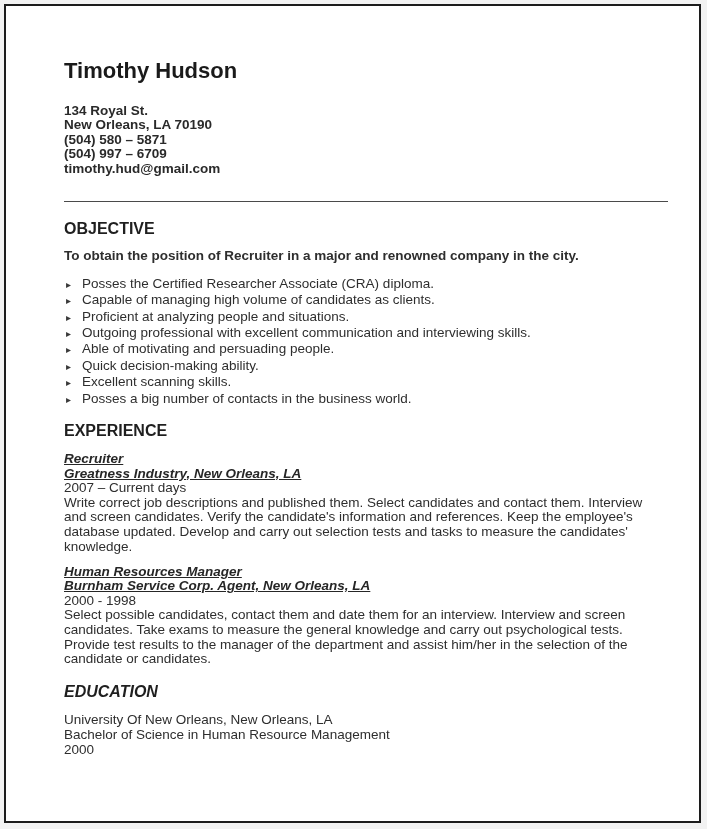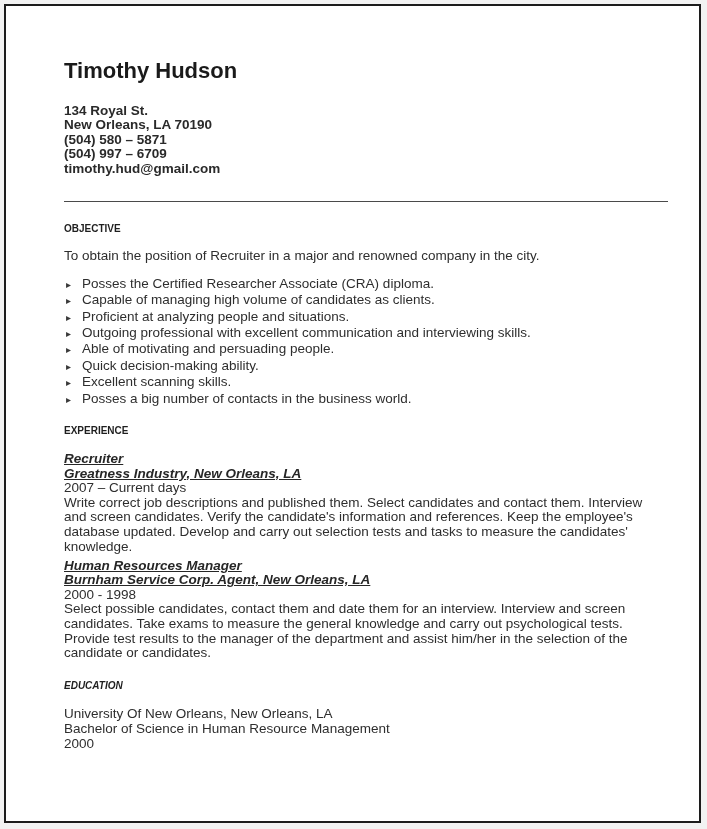--- a/index.html
+++ b/index.html
@@ -49,7 +49,7 @@
     margin: 25px 0 0 0;
   }
   .sec-heading {
-    font-size: 10px;
+    font-size: 16px;
     line-height: 15px;
     font-weight: bold;
     color: #1f1f1f;

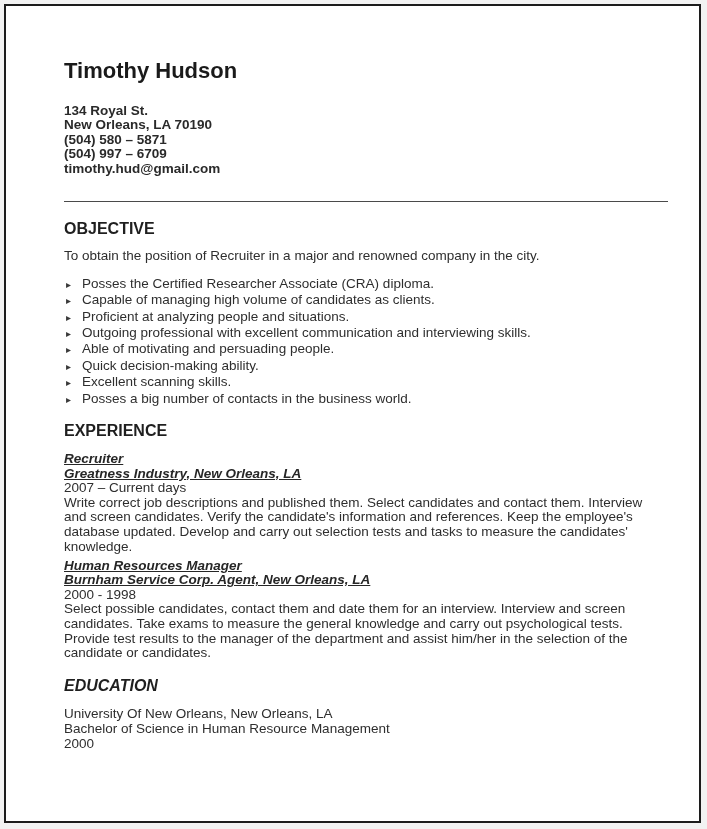--- a/index.html
+++ b/index.html
@@ -64,7 +64,7 @@
     line-height: 14.7px;
     margin: 0;
   }
-  .p-objective { margin-top: 13px; }
+  .p-objective { margin-top: 13px; font-weight: bold; }
   .qual-list {
     list-style: none;
     margin: 12px 0 0 0;

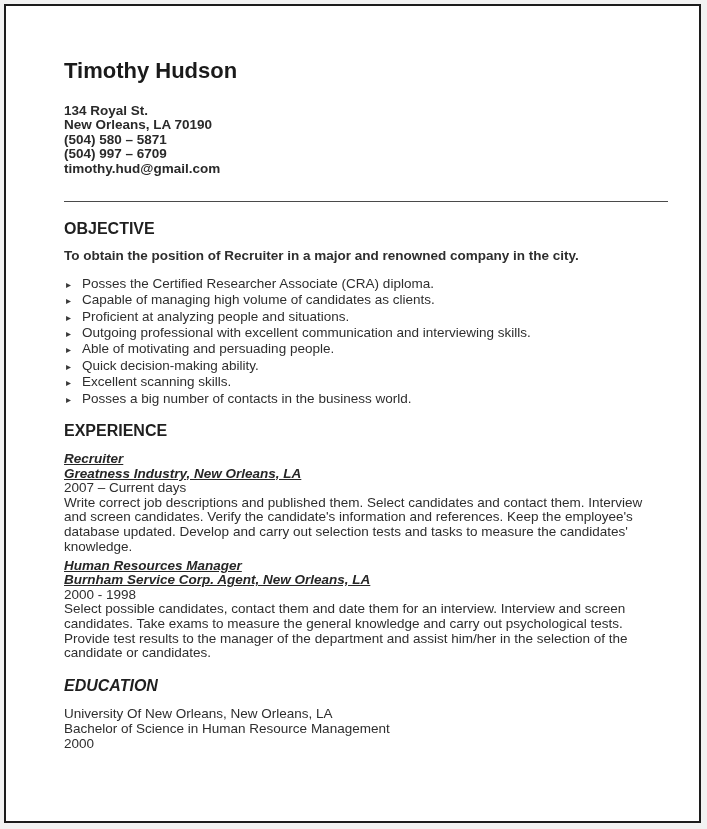--- a/index.html
+++ b/index.html
@@ -84,7 +84,7 @@
     color: #3a3a3a;
   }
   .job { margin-top: 14px; }
-  .job + .job { margin-top: 4px; }
+  .job + .job { margin-top: 10px; }
   .job-title, .job-company {
     font-weight: bold;
     font-style: italic;

